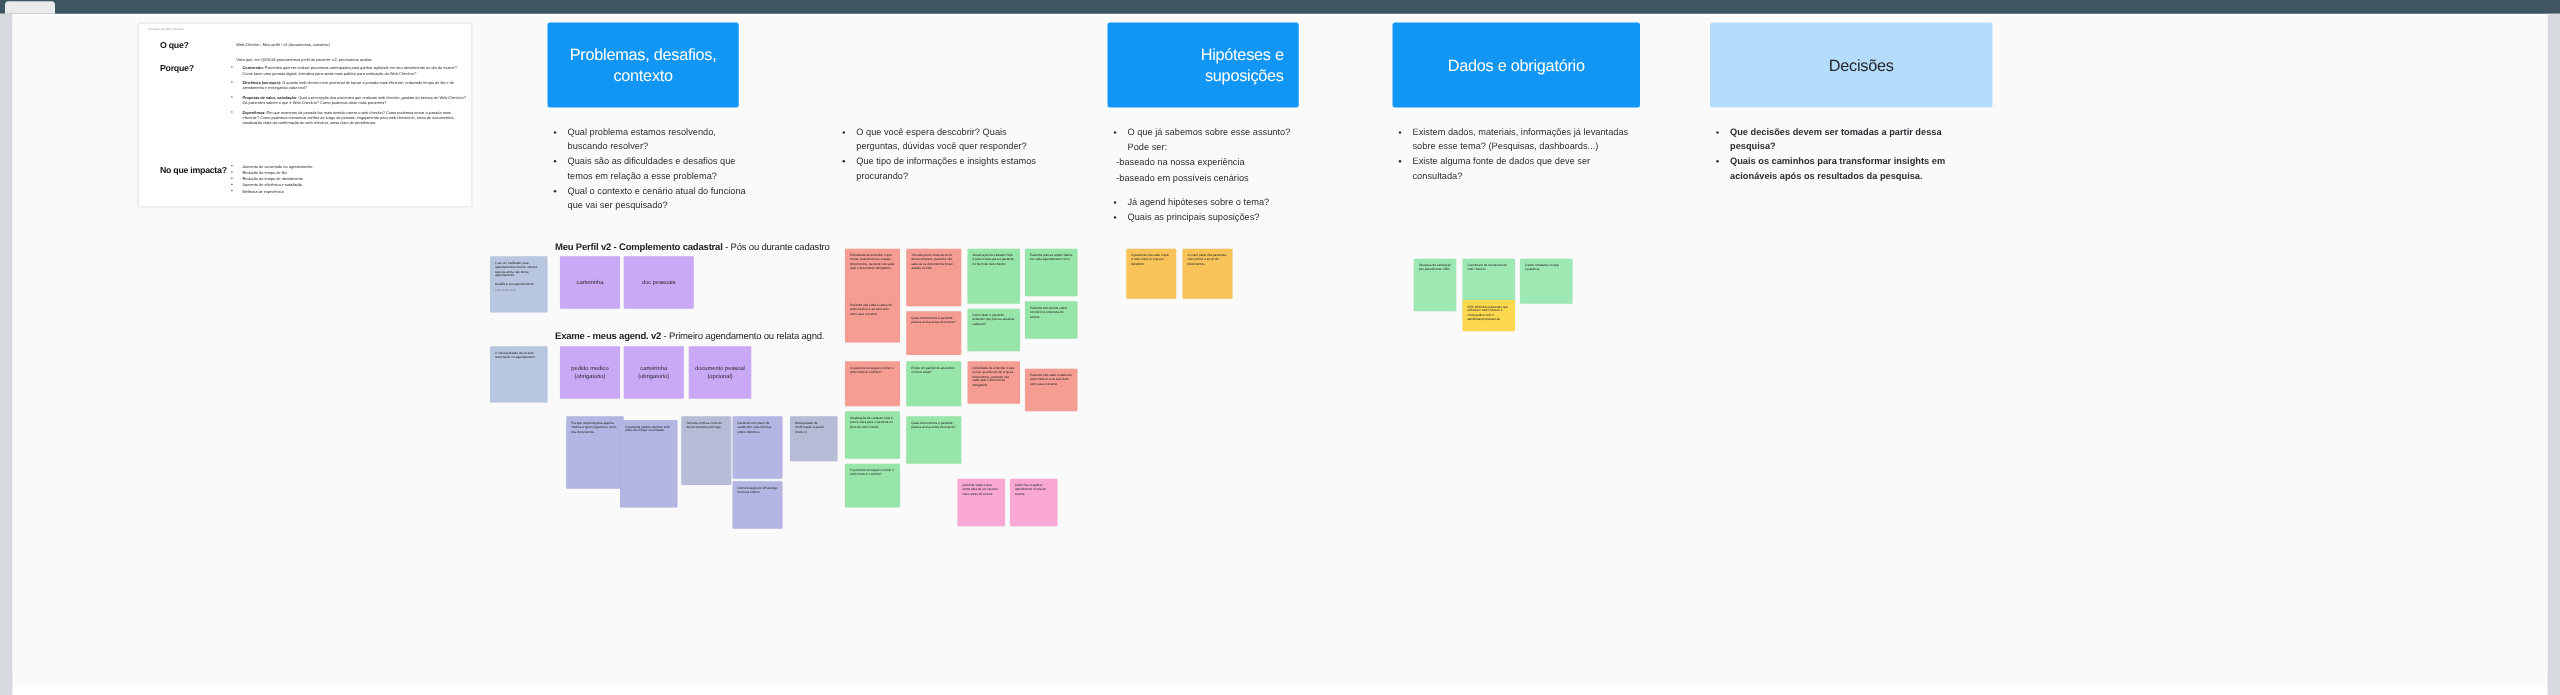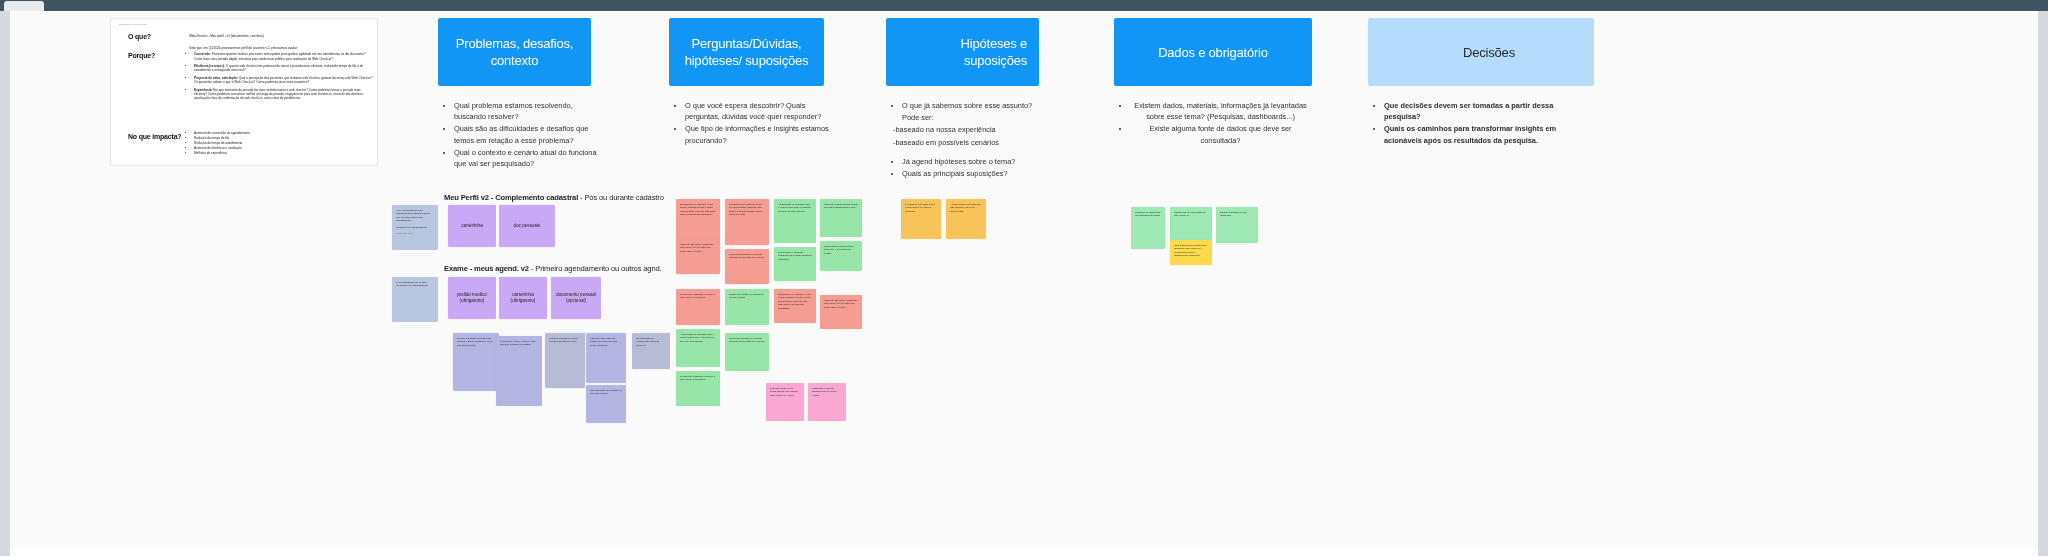--- a/index.html
+++ b/index.html
@@ -168,9 +168,6 @@
       </ul>
     </div>
 
-    <div class="col-header" style="left:659px; top:5px; width:155px; height:68px; background:#1296f5;">
-      <span>Perguntas/Dúvidas, hipóteses/ suposições</span>
-    </div>
     <div class="col-bullets" style="left:666px; top:87px; width:155px;">
       <ul>
         <li>O que você espera descobrir? Quais perguntas, dúvidas você quer responder?</li>

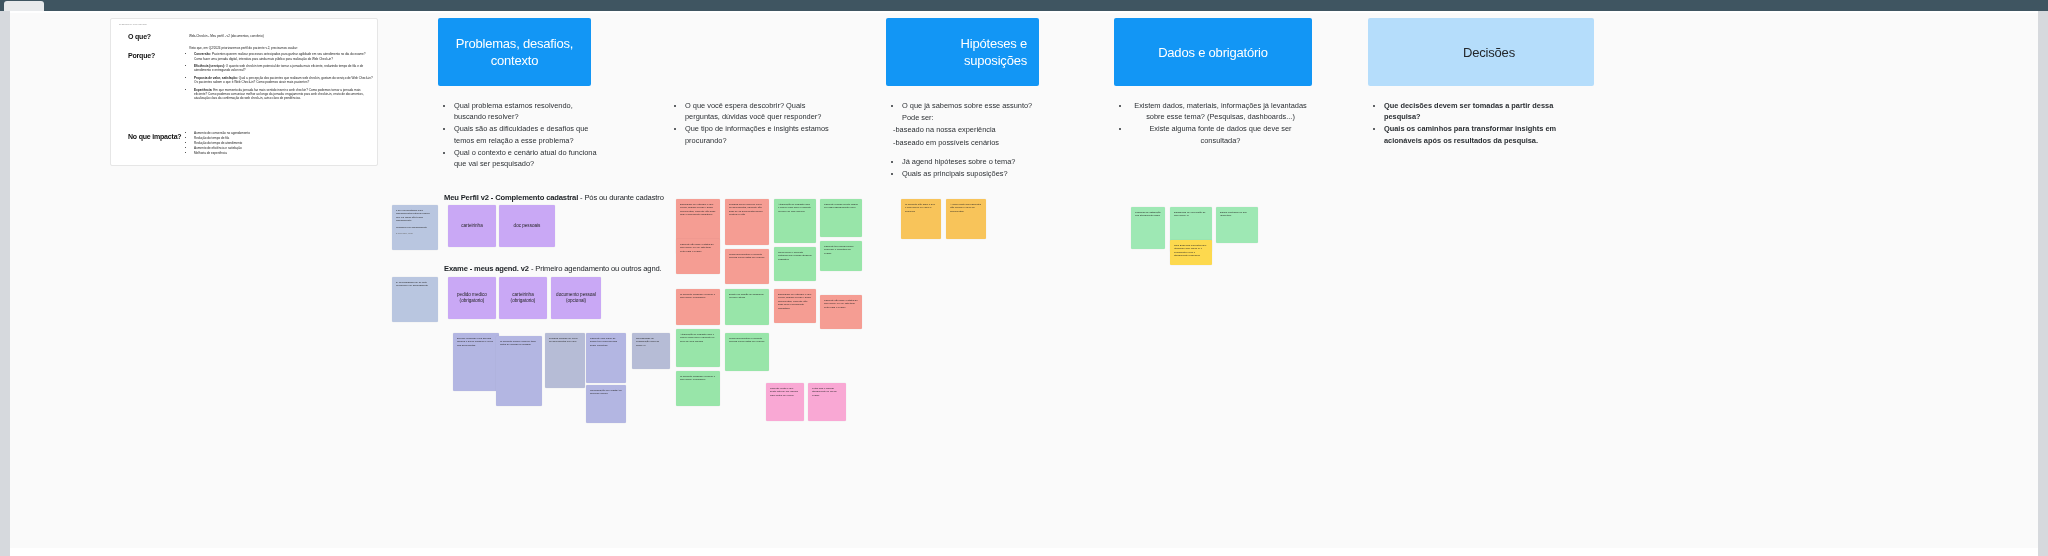--- a/index.html
+++ b/index.html
@@ -193,7 +193,7 @@
     <div class="col-header" style="left:1104px; top:5px; width:198px; height:68px; background:#1296f5;">
       <span>Dados e obrigatório</span>
     </div>
-    <div class="col-bullets" style="left:1111px; top:87px; width:190px;text-align:center;">
+    <div class="col-bullets" style="left:1111px; top:87px; width:190px;">
       <ul>
         <li>Existem dados, materiais, informações já levantadas sobre esse tema? (Pesquisas, dashboards...)</li>
         <li>Existe alguma fonte de dados que deve ser consultada?</li>

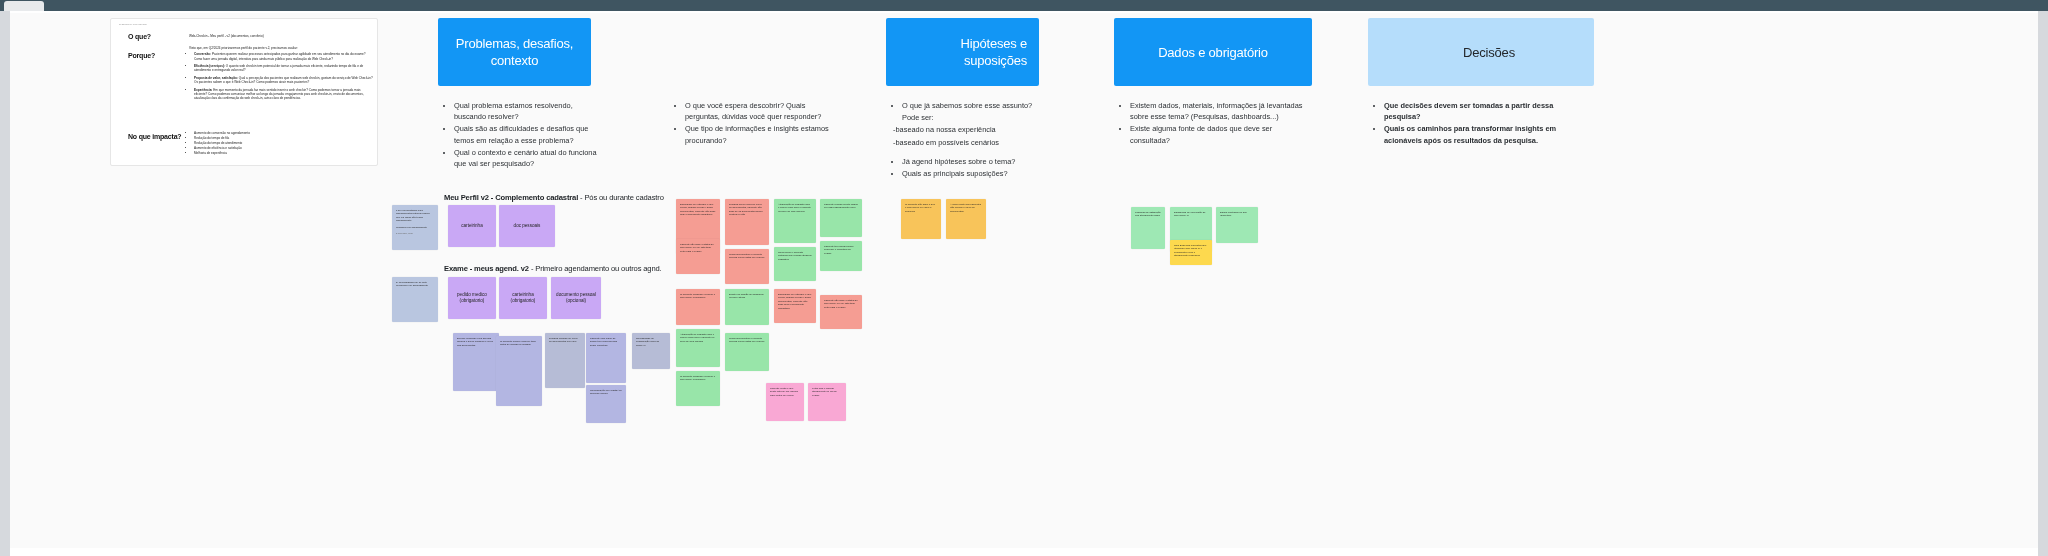--- a/index.html
+++ b/index.html
@@ -214,7 +214,7 @@
       <b>Meu Perfil v2 - Complemento cadastral</b><span> - Pós ou durante cadastro</span>
     </div>
     <div class="section-title" style="left:434px; top:251px;">
-      <b>Exame - meus agend. v2</b><span> - Primeiro agendamento ou outros agnd.</span>
+      <b>Exame - meus agend. v2</b><span> - Primeiro agendamento ou relata agnd.</span>
     </div>
 
     <div class="sticky s-blue" style="left:382px; top:192px; width:46px; height:45px;">

